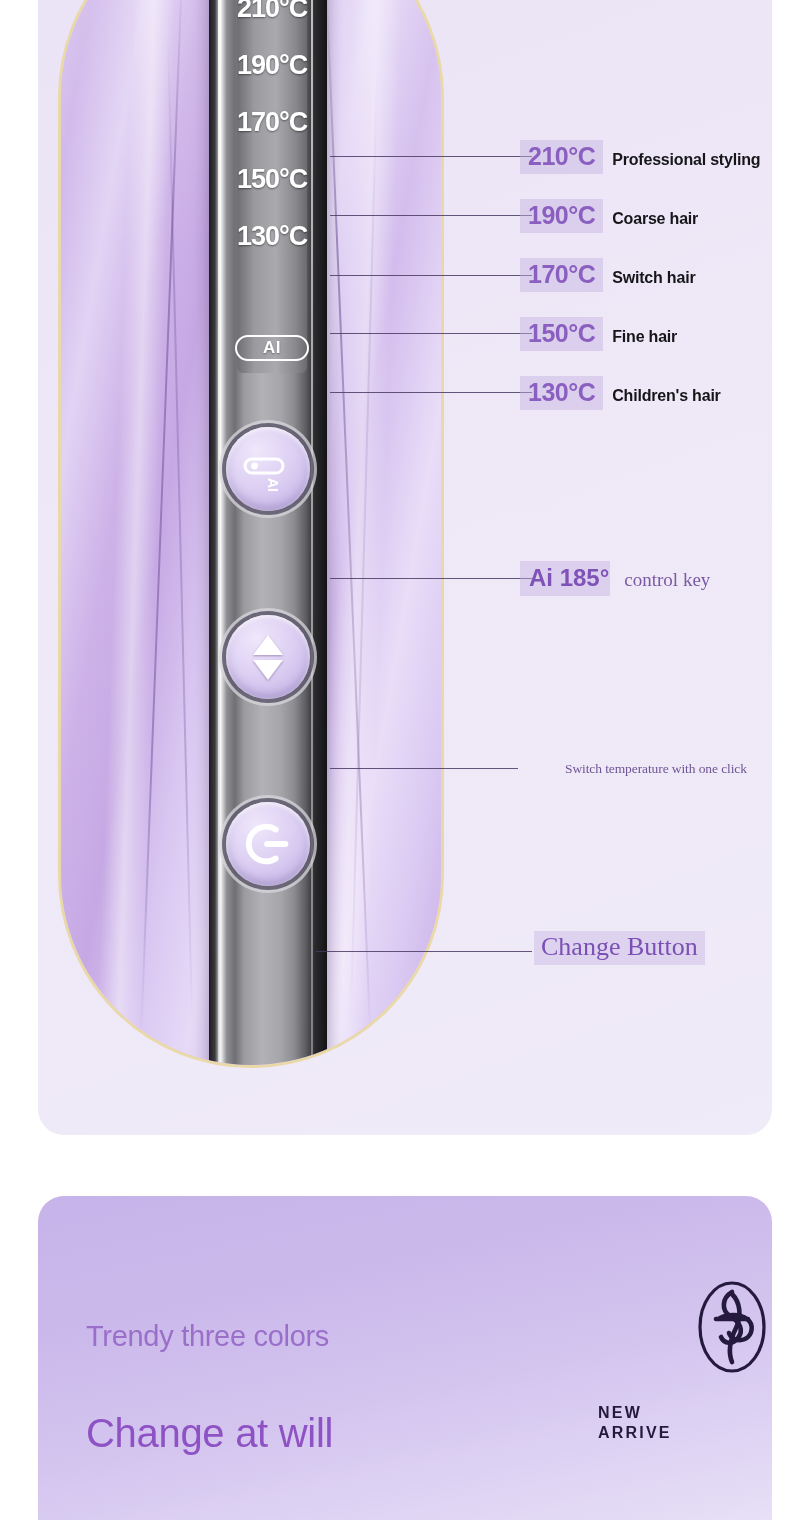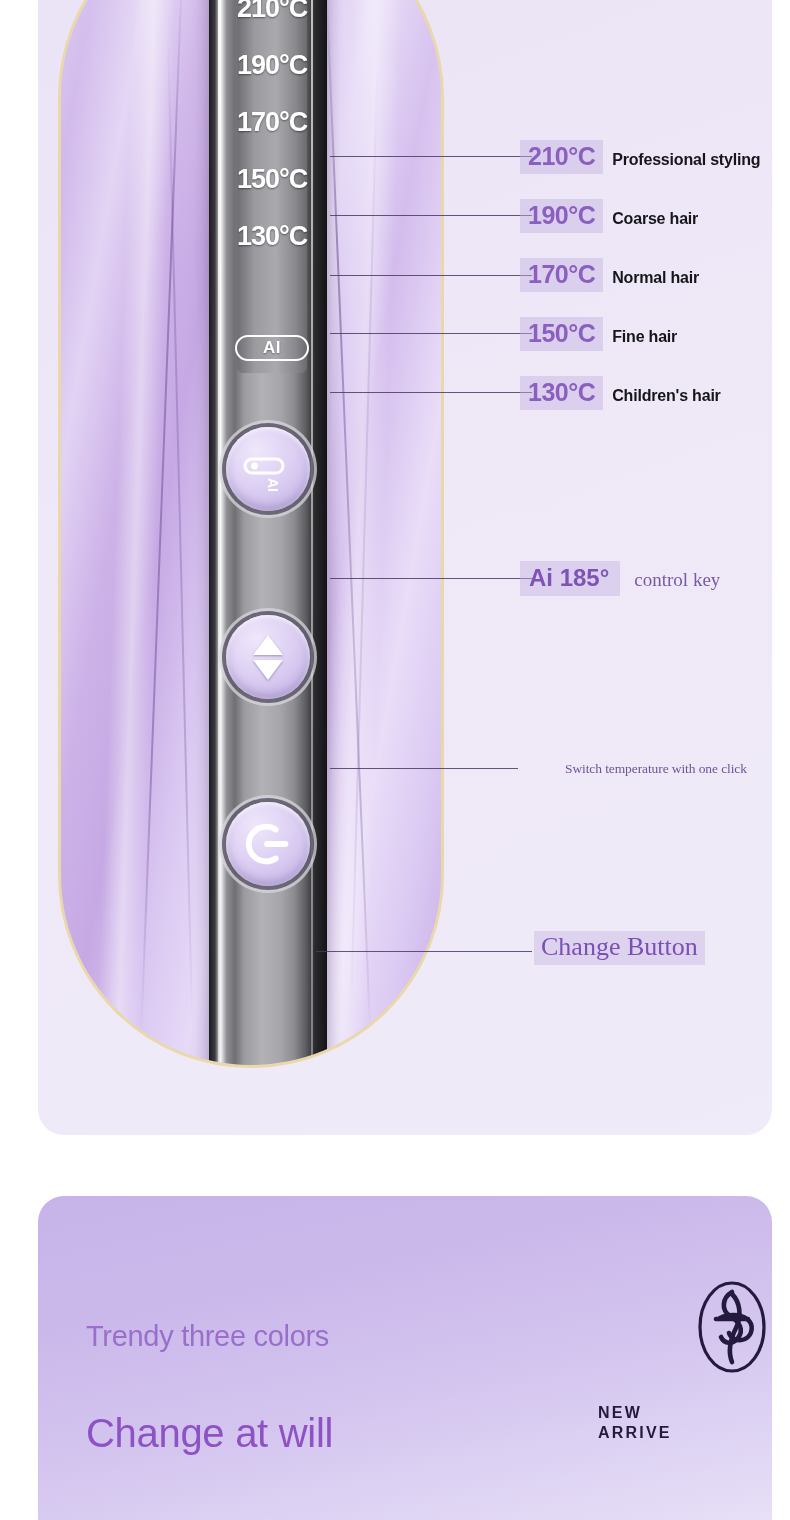--- a/index.html
+++ b/index.html
@@ -398,7 +398,7 @@
 
     <div class="callout" style="left:482px; top:258px;">
       <span class="temp-badge">170°C</span>
-      <span class="temp-desc">Normal hair</span>
+      <span class="temp-desc">Switch hair</span>
     </div>
 
     <div class="callout" style="left:482px; top:317px;">

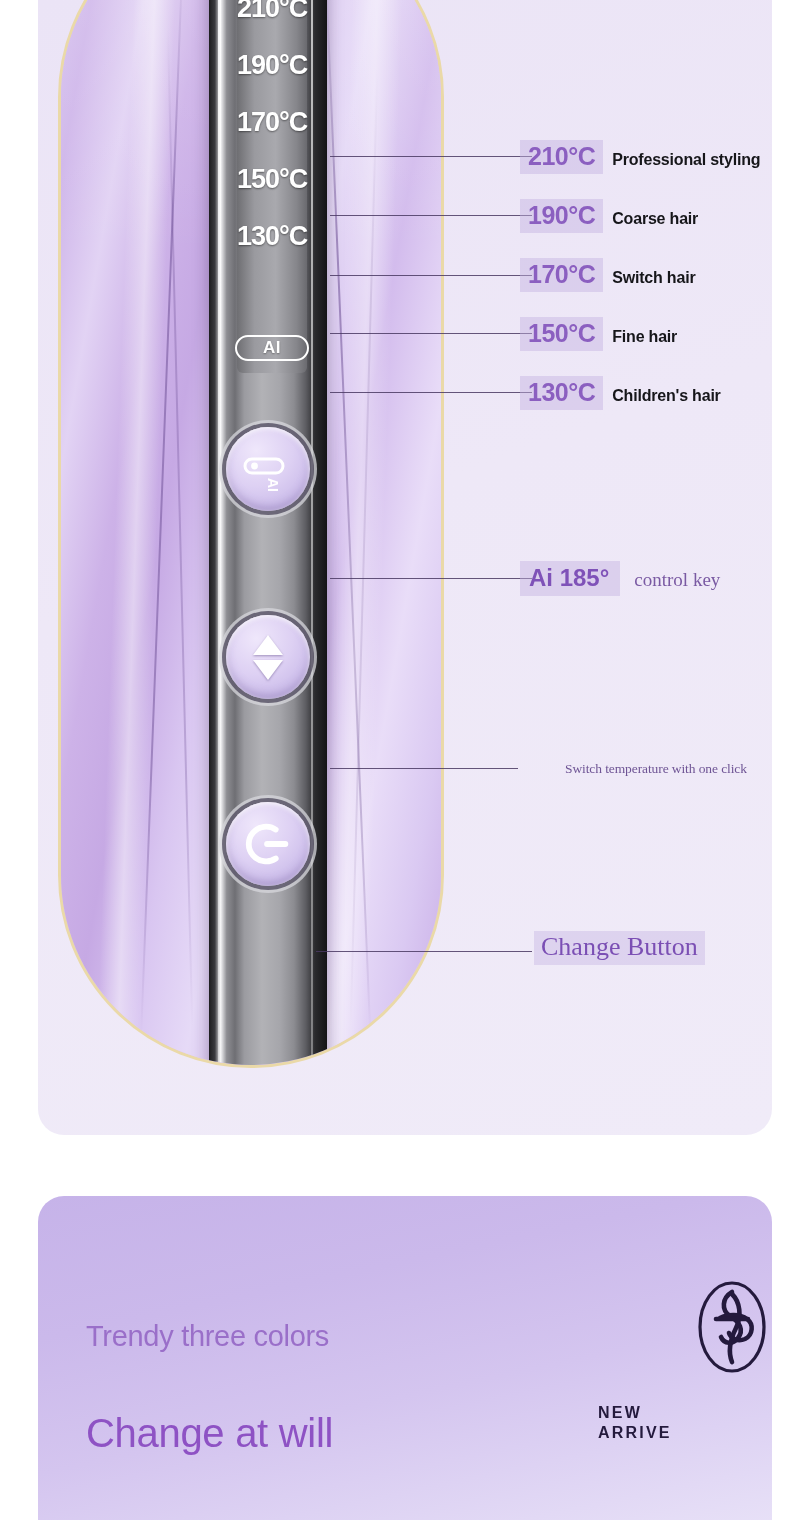--- a/index.html
+++ b/index.html
@@ -241,7 +241,7 @@
     color: #7f52b8;
     font-size: 24px;
     font-weight: 700;
-    padding: 3px 11px 4px 9px;
+    padding: 3px 1px 4px 9px;
     font-family: "Liberation Sans", sans-serif;
   }
   .ai-desc {

